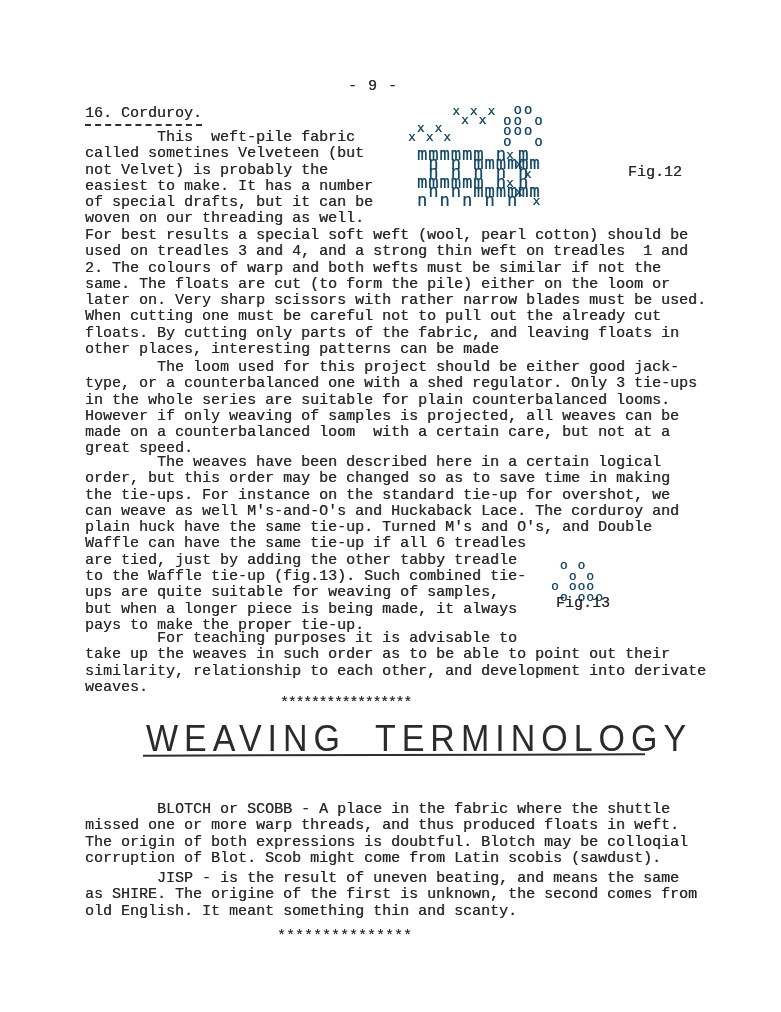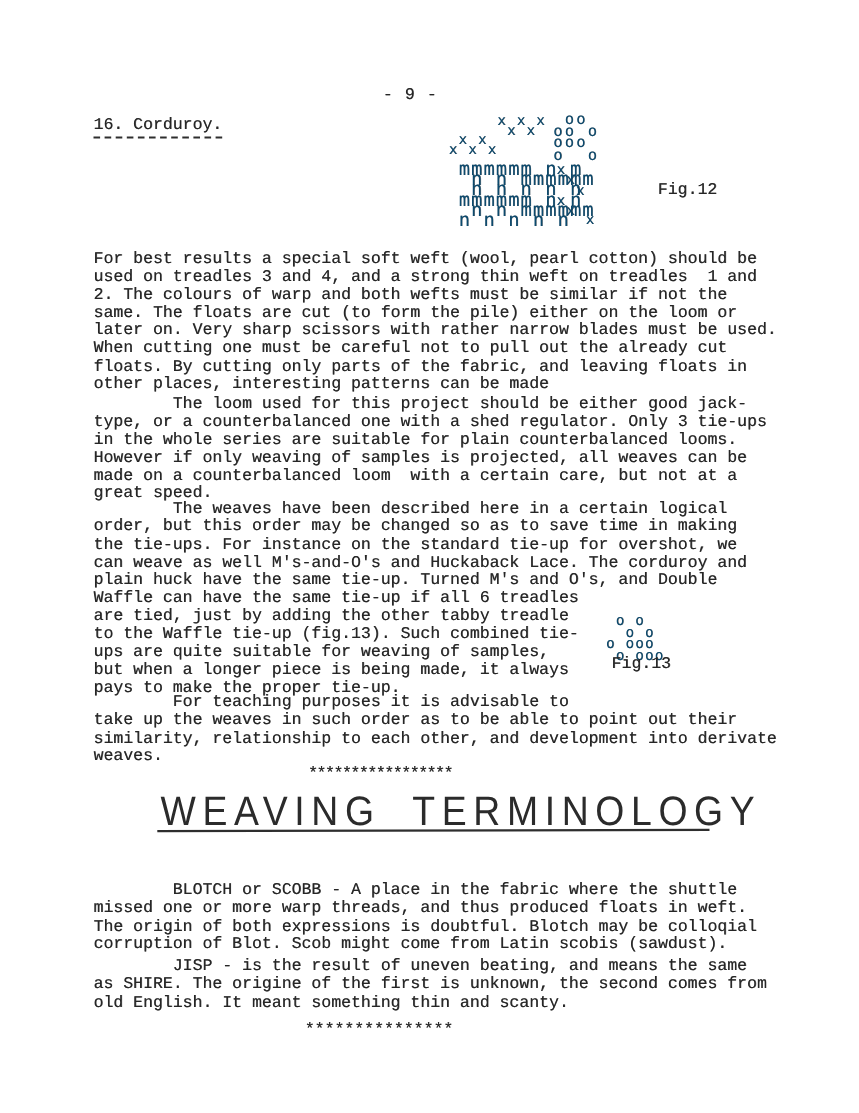--- a/index.html
+++ b/index.html
@@ -62,6 +62,12 @@
 
   <div class="t secheading" style="left:85px;top:106px;display:inline-block">16. Corduroy.</div>
 
+  <pre class="t" style="left:85px;top:130px">        This  weft-pile fabric
+called sometines Velveteen (but
+not Velvet) is probably the
+easiest to make. It has a number
+of special drafts, but it can be
+woven on our threading as well.</pre>
 
   <pre class="small-fig warp-draft" style="left:408px;top:107px">     x x x
       x x

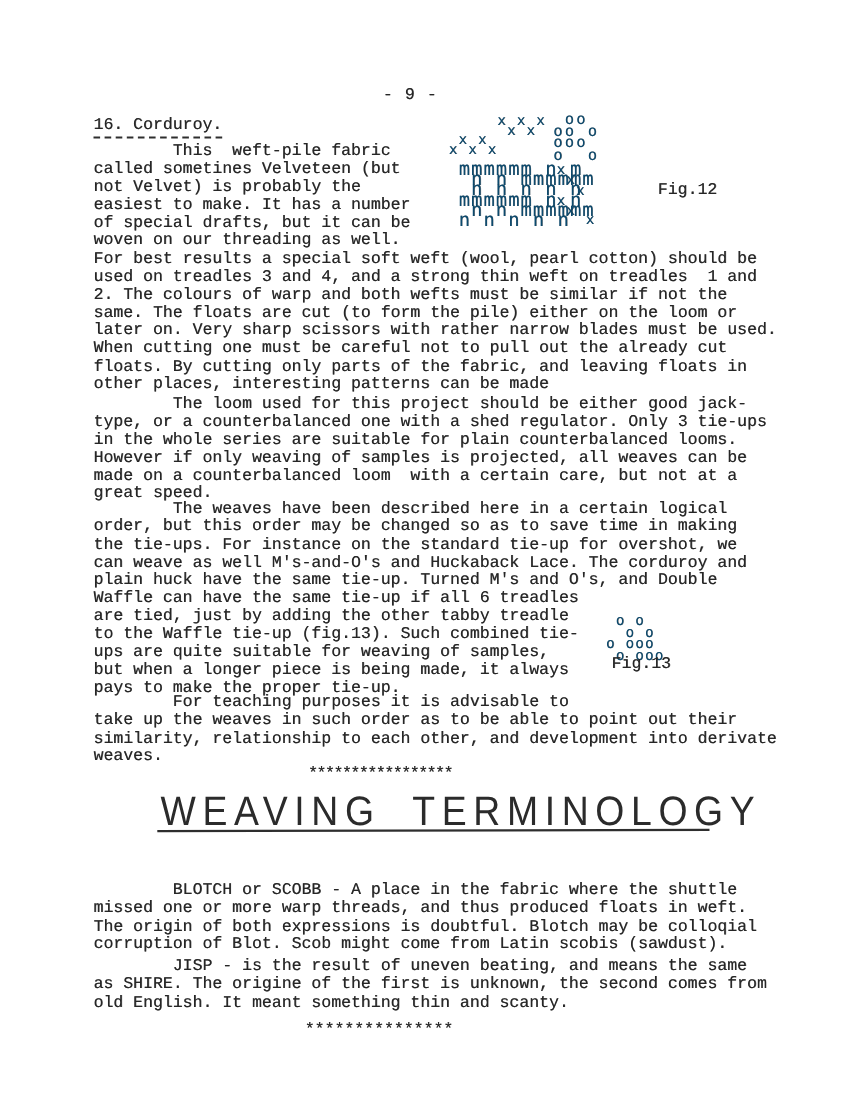--- a/index.html
+++ b/index.html
@@ -89,7 +89,7 @@
 x
  x
    x</pre>
-  <div class="t fig-label" style="left:598px;top:165px">Fig.12</div>
+  <div class="t fig-label" style="left:628px;top:165px">Fig.12</div>
 
   <pre class="t" style="left:85px;top:228px">For best results a special soft weft (wool, pearl cotton) should be
 used on treadles 3 and 4, and a strong thin weft on treadles  1 and

